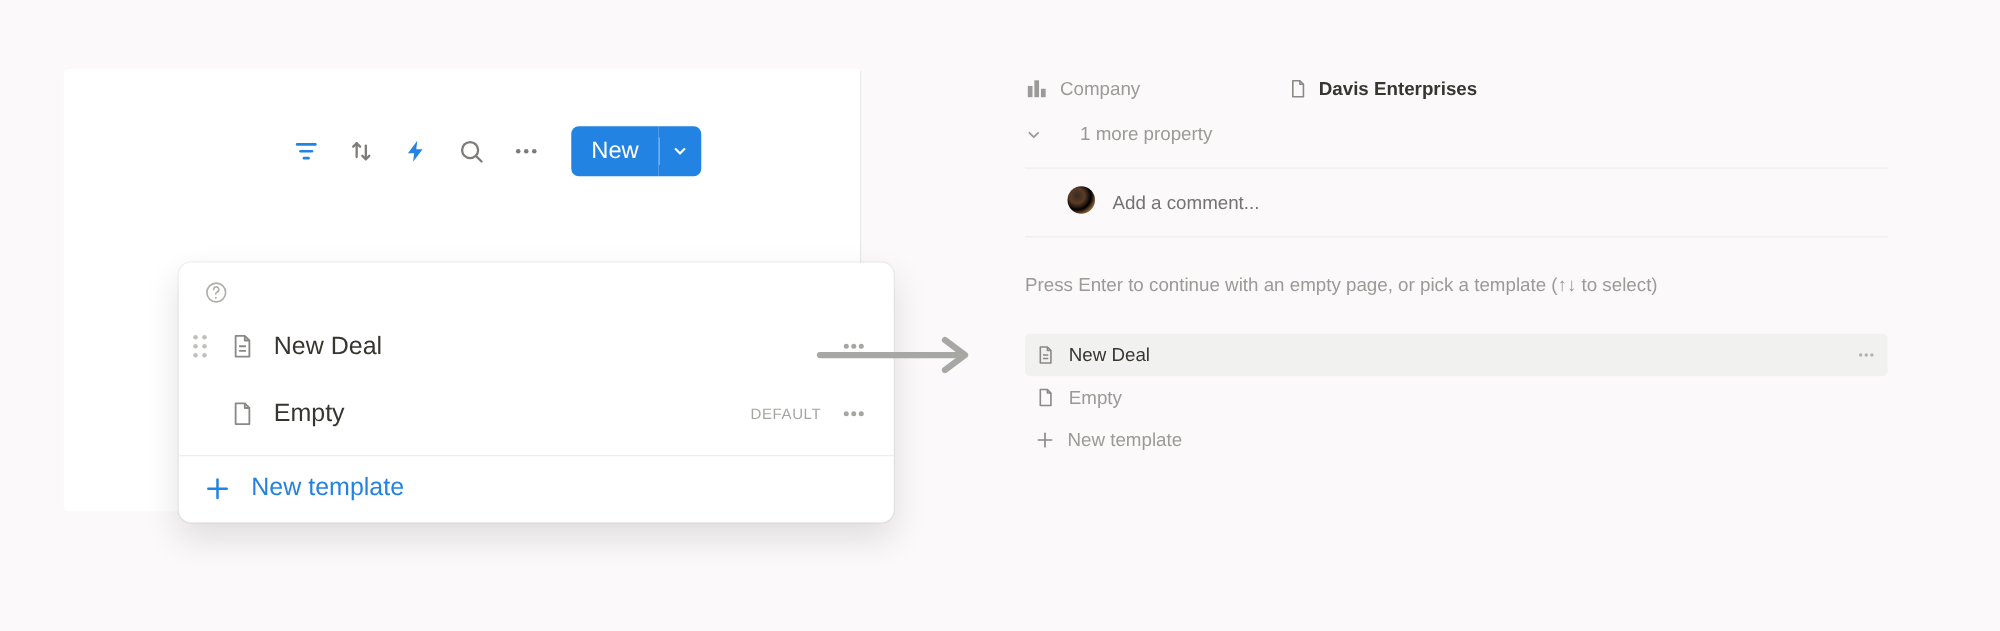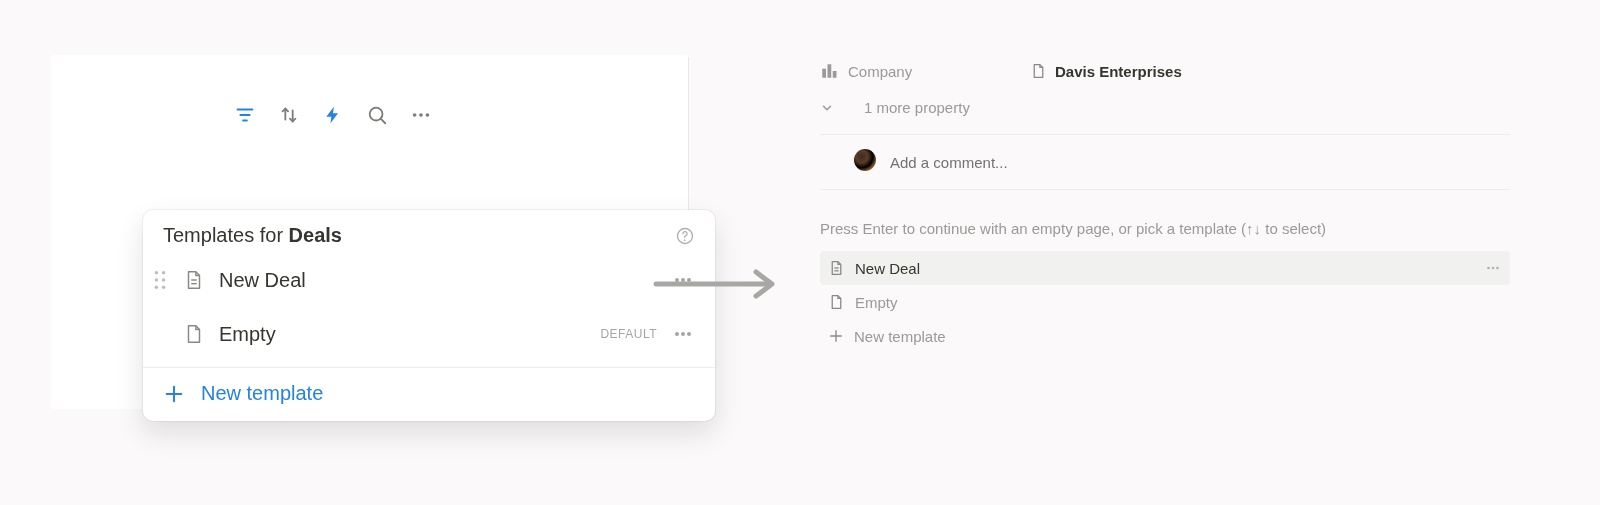--- a/index.html
+++ b/index.html
@@ -313,6 +313,16 @@
           <circle cx="19" cy="12" r="2"></circle>
         </svg>
     </span>
+    <div class="new-btn-group">
+      <div class="new-btn">
+        <span>New</span>
+      </div>
+      <div class="new-caret">
+        <svg width="14" height="14" viewBox="0 0 24 24" fill="none" stroke="white" stroke-width="3" stroke-linecap="round" stroke-linejoin="round">
+            <polyline points="6 9 12 15 18 9"></polyline>
+          </svg>
+      </div>
+    </div>
   </div>
 
   <div class="popover">

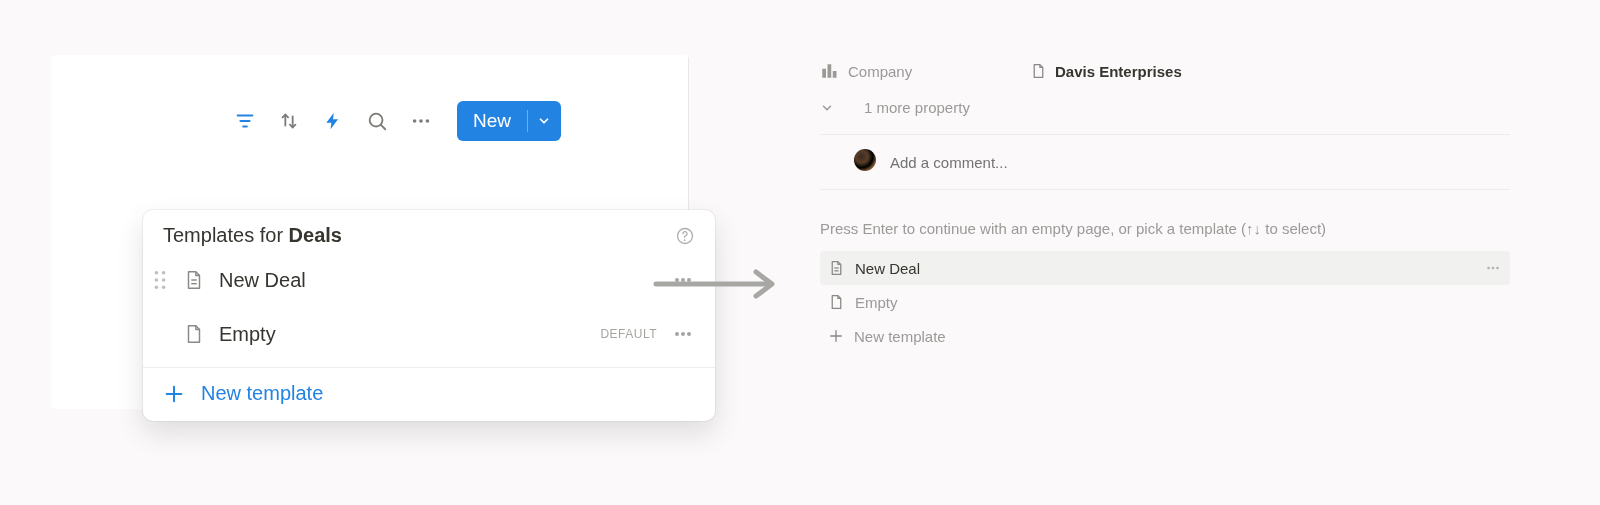--- a/index.html
+++ b/index.html
@@ -327,9 +327,6 @@
 
   <div class="popover">
     <div class="popover-header">
-      <div class="popover-title">
-        <span>Templates for </span><span class="db-name">Deals</span>
-      </div>
       <span class="help-icon">
         <svg width="20" height="20" viewBox="0 0 24 24" fill="none" stroke="currentColor" stroke-width="1.6">
             <circle cx="12" cy="12" r="9"></circle>

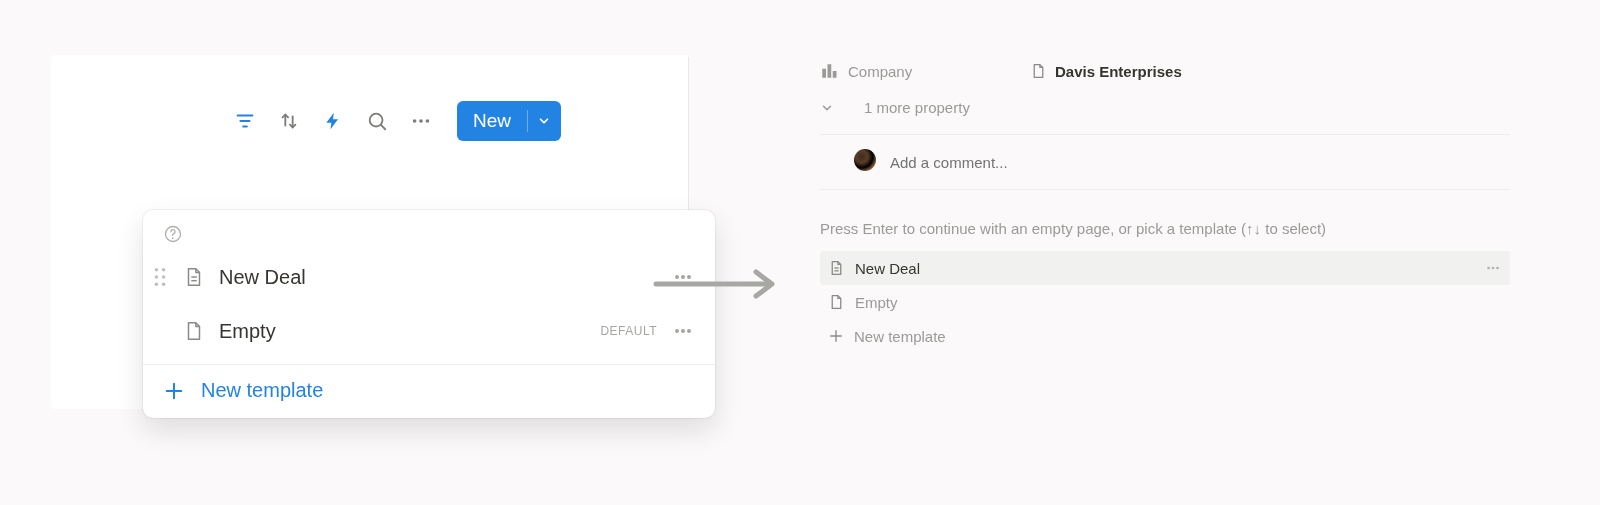--- a/index.html
+++ b/index.html
@@ -241,7 +241,7 @@
   .hint {
     color: #9b9a97;
     margin-top: 30px;
-    margin-bottom: 14px;
+    margin-bottom: 30px;
   }
 
   .tmpl-list {

